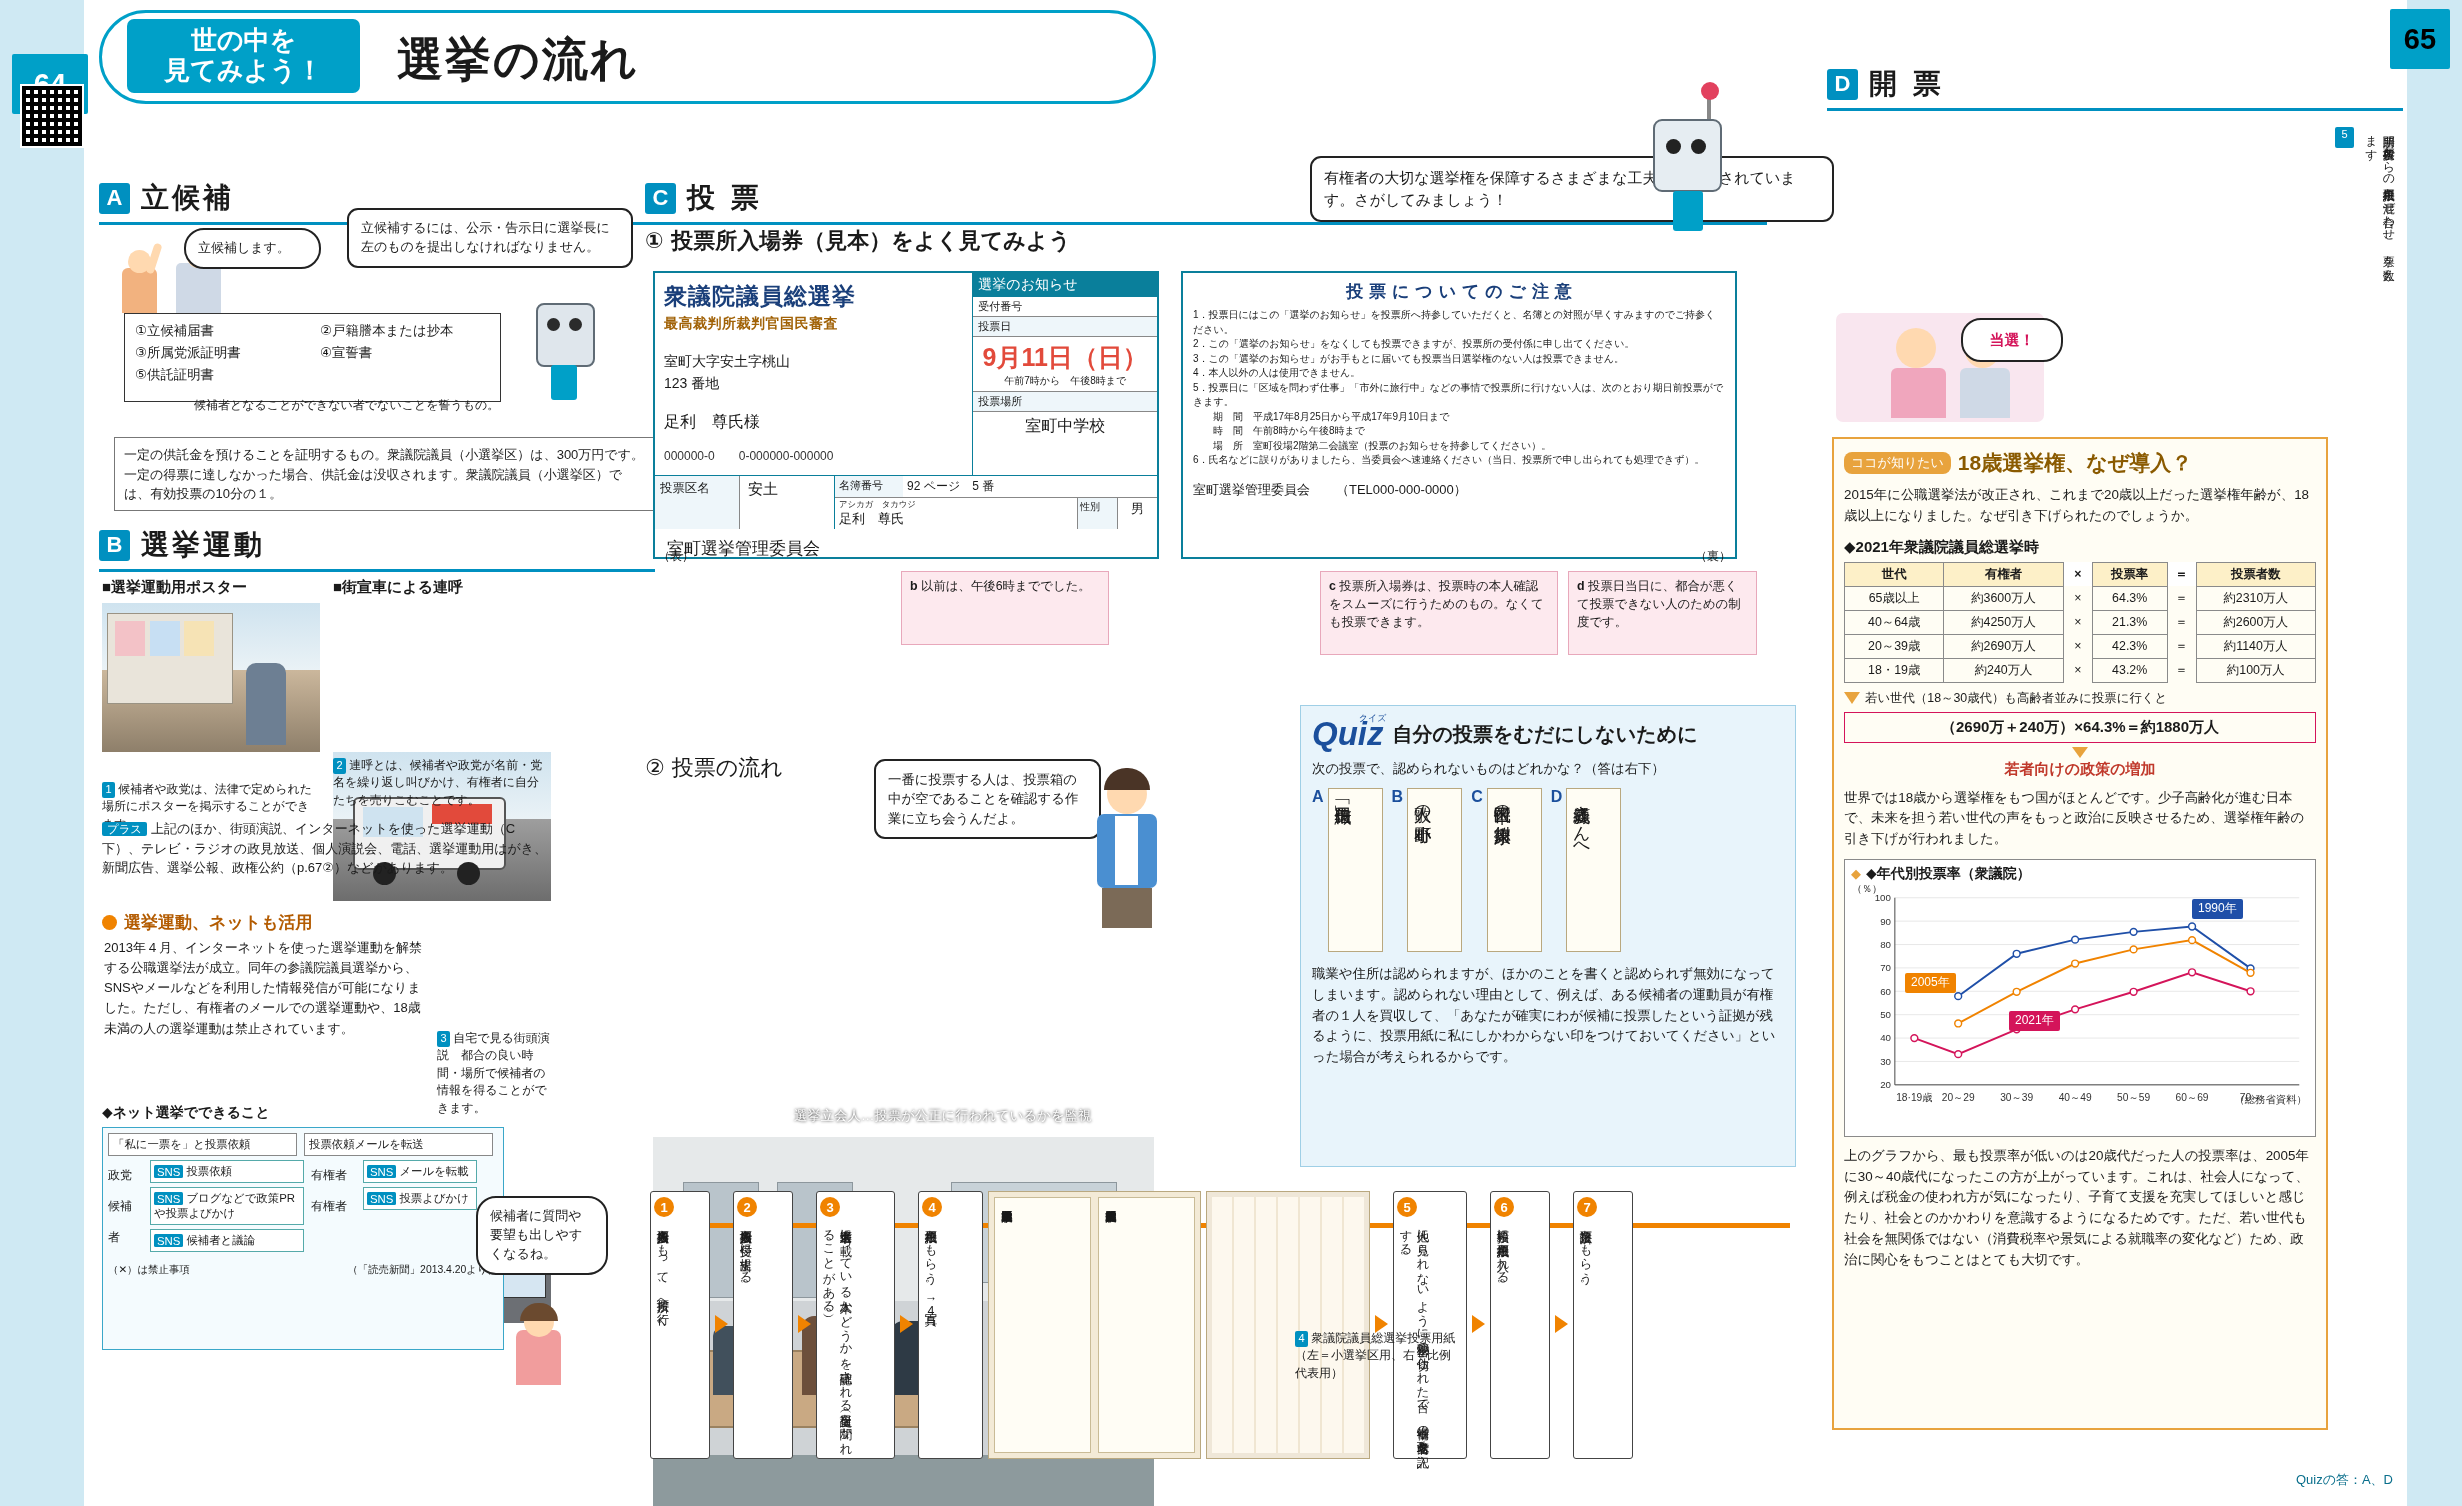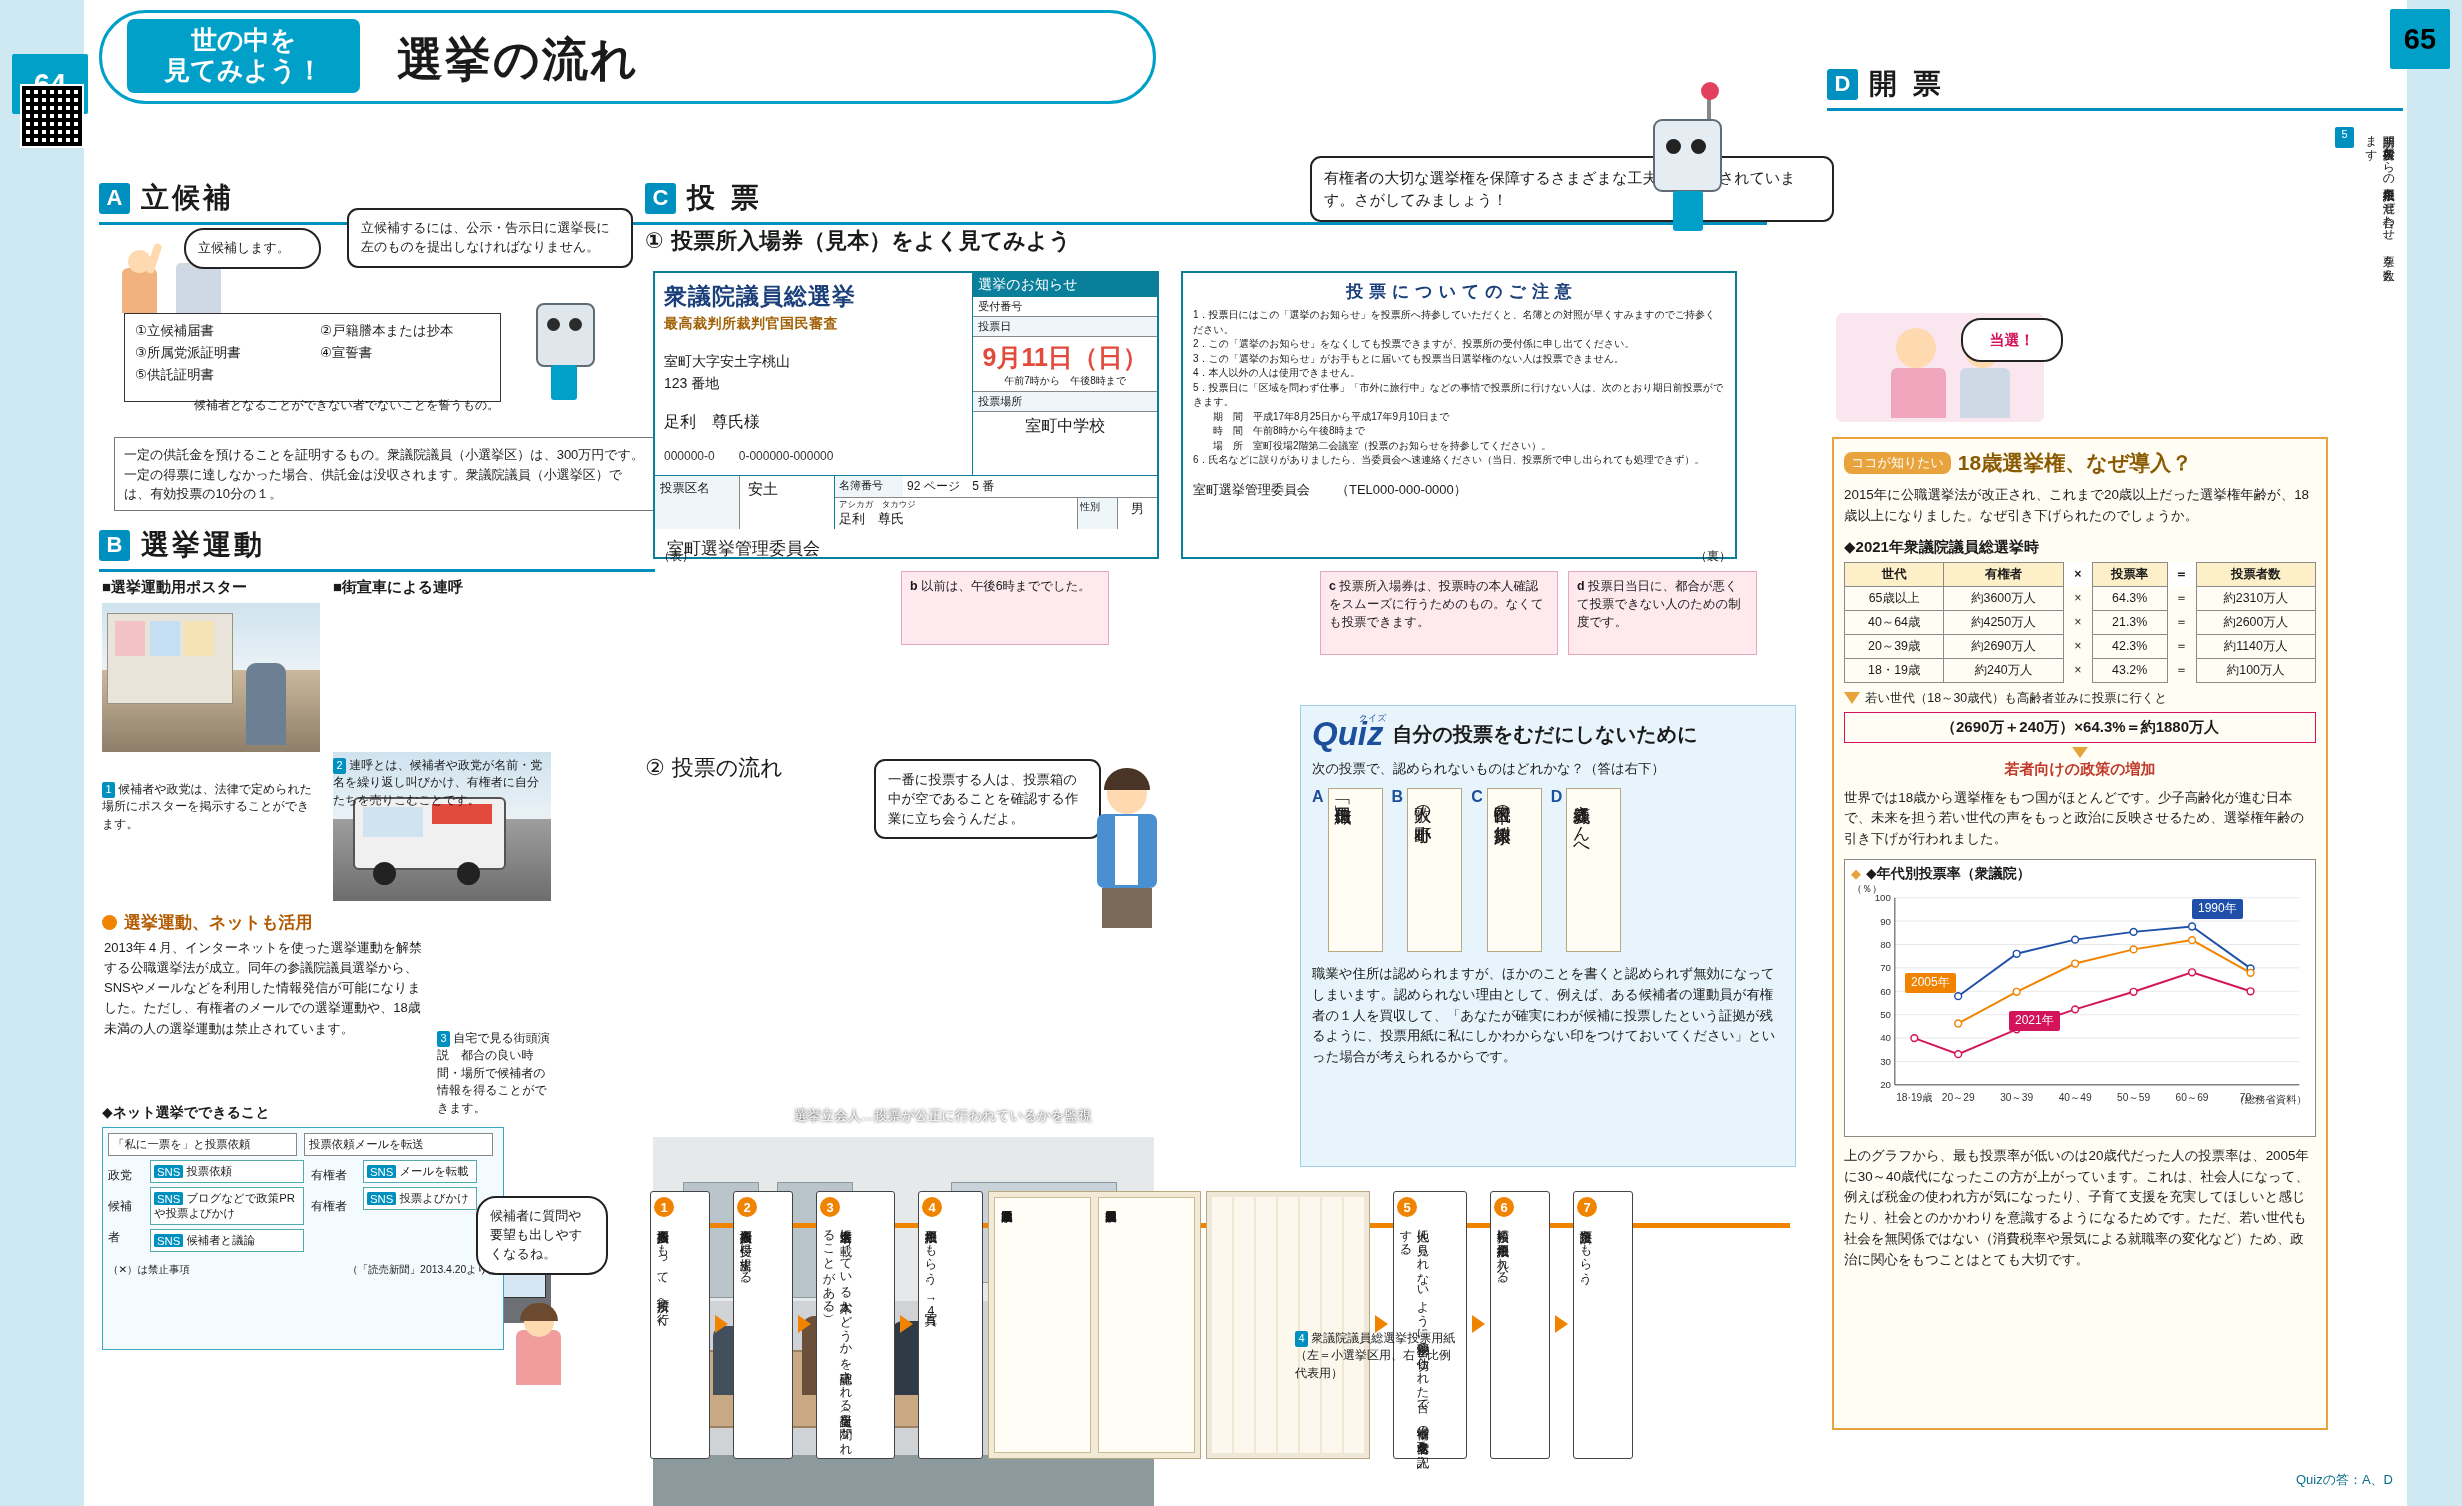--- a/index.html
+++ b/index.html
@@ -159,6 +159,9 @@
     <span class="arrow-num">2</span><span>連呼とは、候補者や政党が名前・党名を繰り返し叫びかけ、有権者に自分たちを売りこむことです。</span>
   </div>
 
+  <div class="abs" style="left:102px;top:819px;width:452px;font-size:13px;line-height:1.5;">
+    <span style="background:#0090c0;color:#fff;padding:1px 5px;border-radius:2px;font-size:11.4px;margin-right:4px;">プラス</span><span>上記のほか、街頭演説、インターネットを使った選挙運動（C下）、テレビ・ラジオの政見放送、個人演説会、電話、選挙運動用はがき、新聞広告、選挙公報、政権公約（p.67②）などがあります。</span>
+  </div>
 
   <div class="abs" style="left:102px;top:911px;display:flex;align-items:center;gap:7px;">
     <div style="width:15px;height:15px;border-radius:50%;background:#f08300;"></div>

